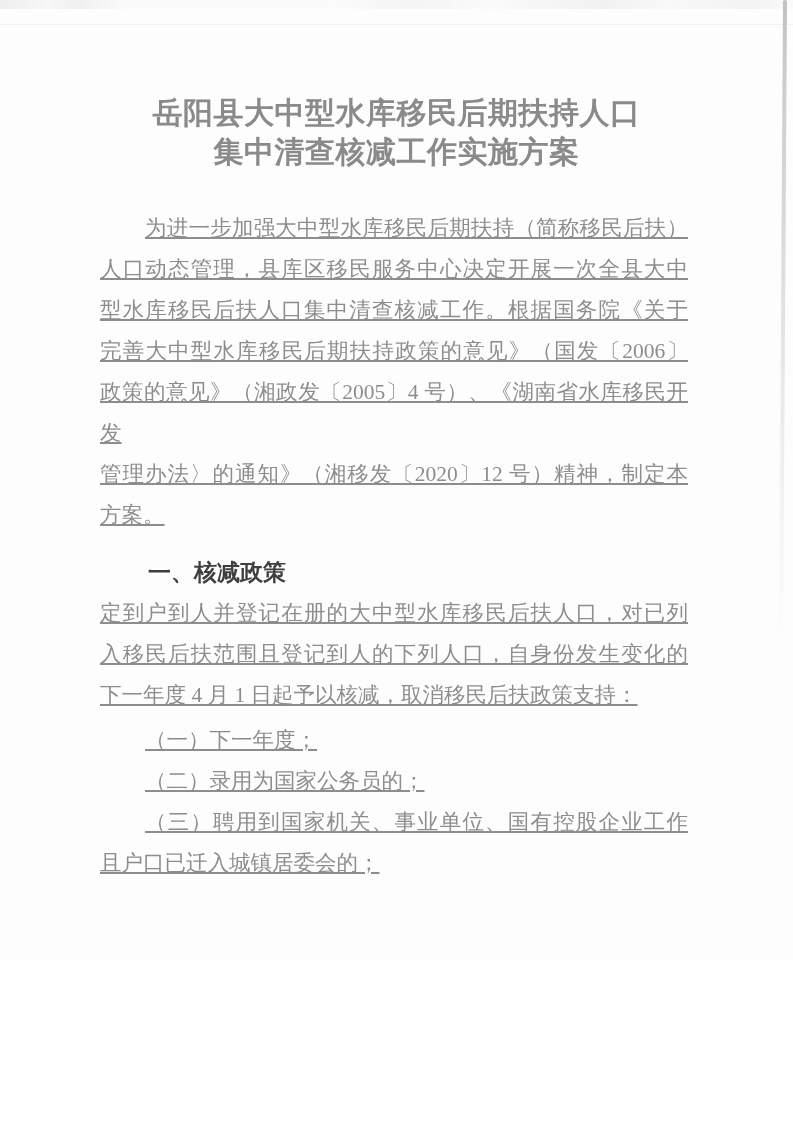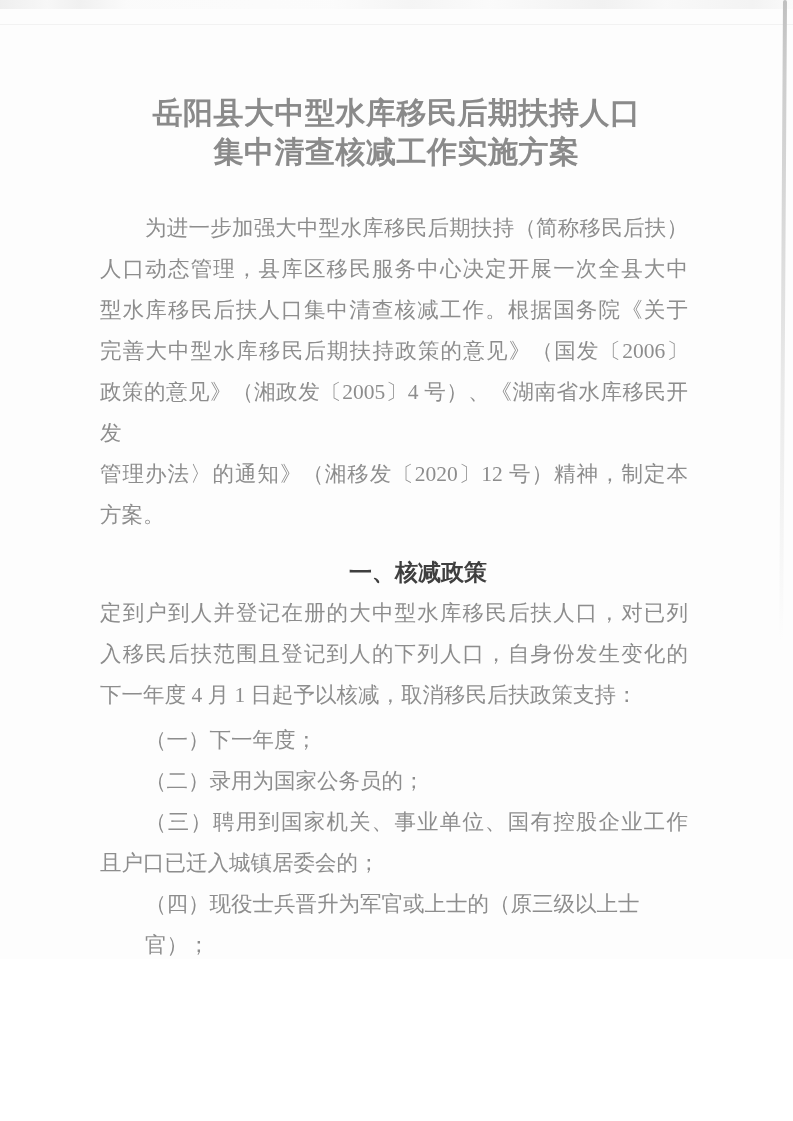--- a/index.html
+++ b/index.html
@@ -73,7 +73,7 @@
     color: #8d8d8d;
   }
   .para { margin: 0; padding: 0; }
-  .line { display: block; }
+  .line { display: block; text-decoration: underline; }
   .indent { padding-left: 45px; }
   .fill {
     text-align: justify;

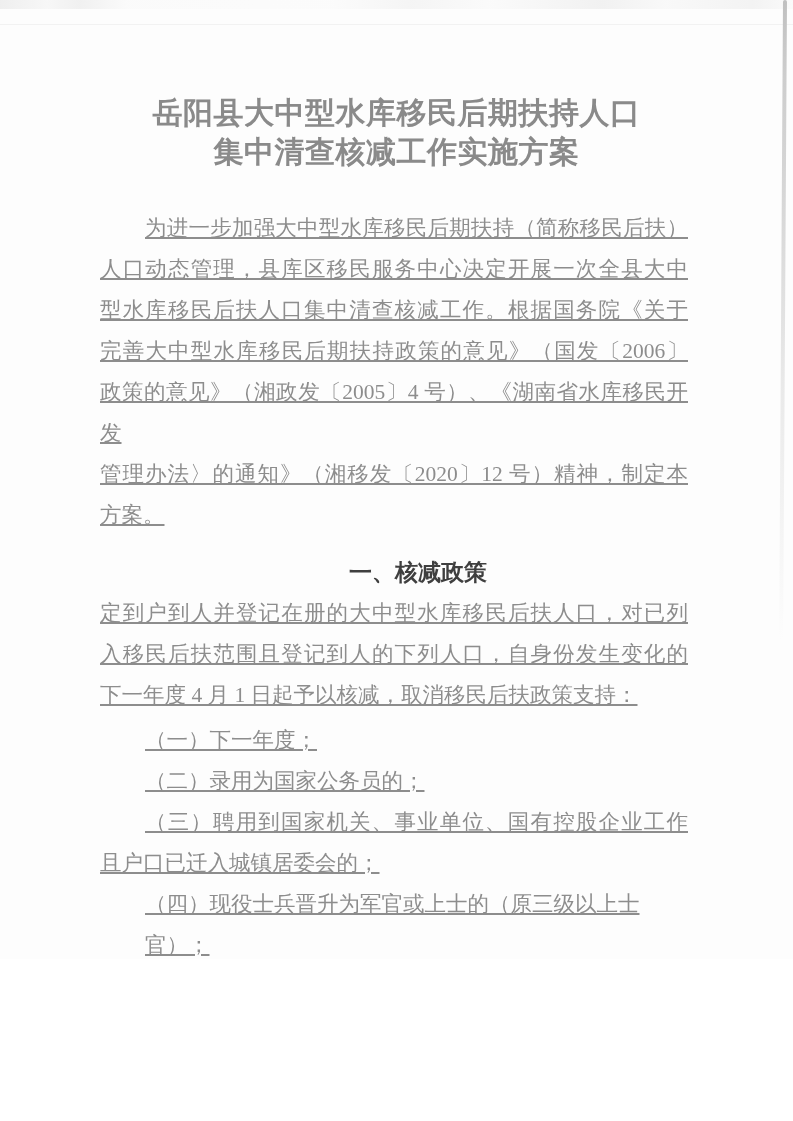--- a/index.html
+++ b/index.html
@@ -88,7 +88,6 @@
     font-size: 23px;
     line-height: 41px;
     color: #3f3f3f;
-    text-align: center;
   }
   .list { margin-top: 4px; }
 </style>

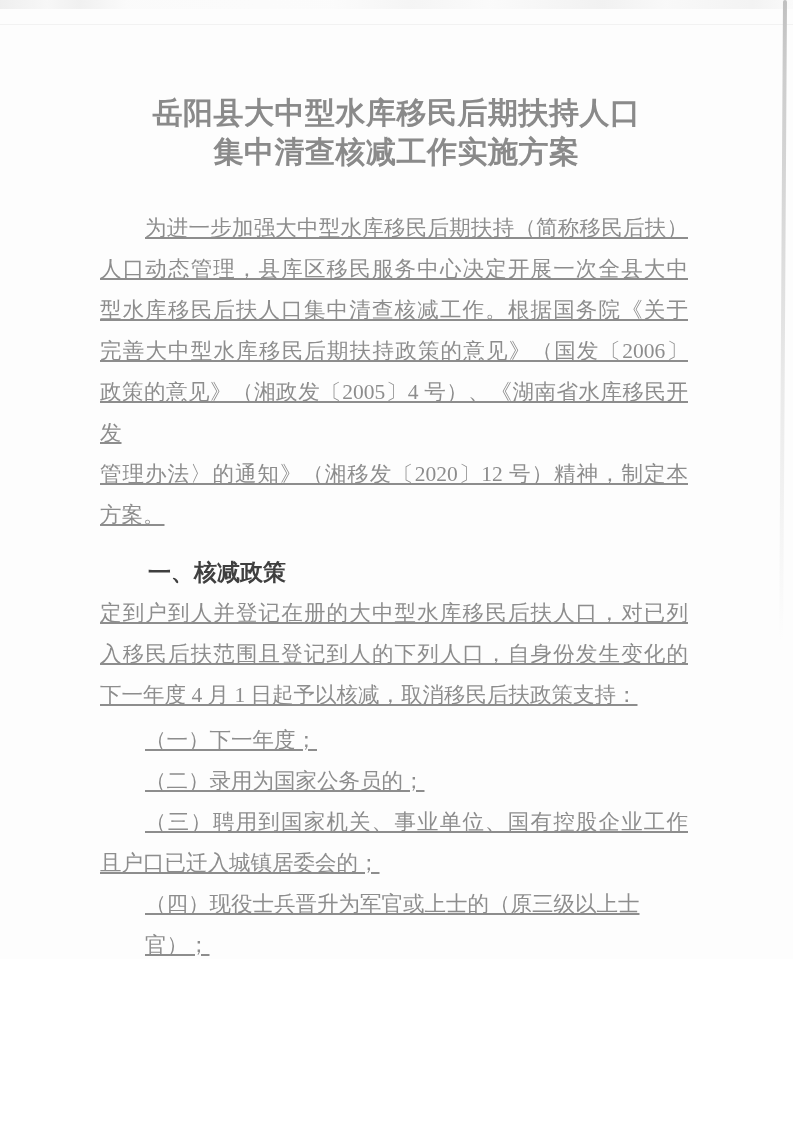--- a/index.html
+++ b/index.html
@@ -130,7 +130,6 @@
       <span class="line indent">（二）录用为国家公务员的；</span>
       <span class="line indent fill">（三）聘用到国家机关、事业单位、国有控股企业工作</span>
       <span class="line">且户口已迁入城镇居委会的；</span>
-      <span class="line indent">（四）现役士兵晋升为军官或上士的（原三级以上士官）；</span>
     </div>
 
   </div>

